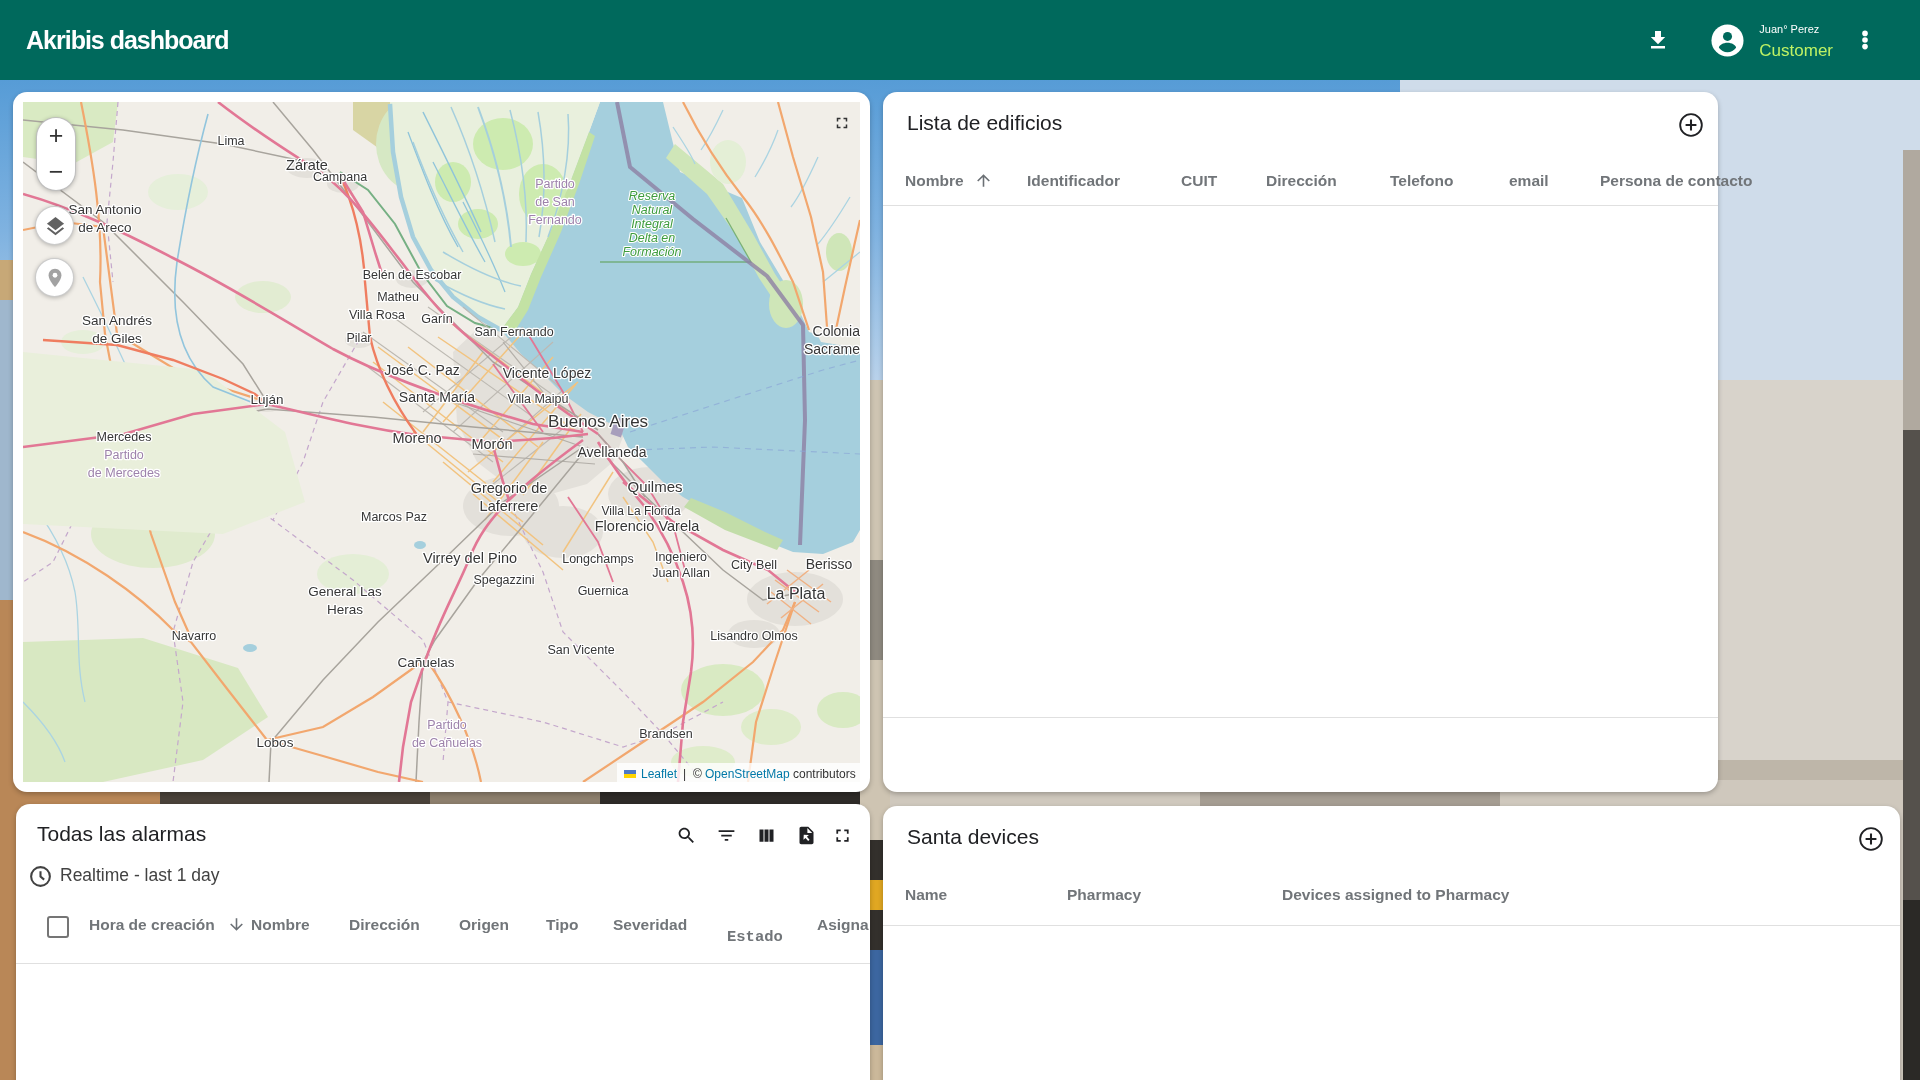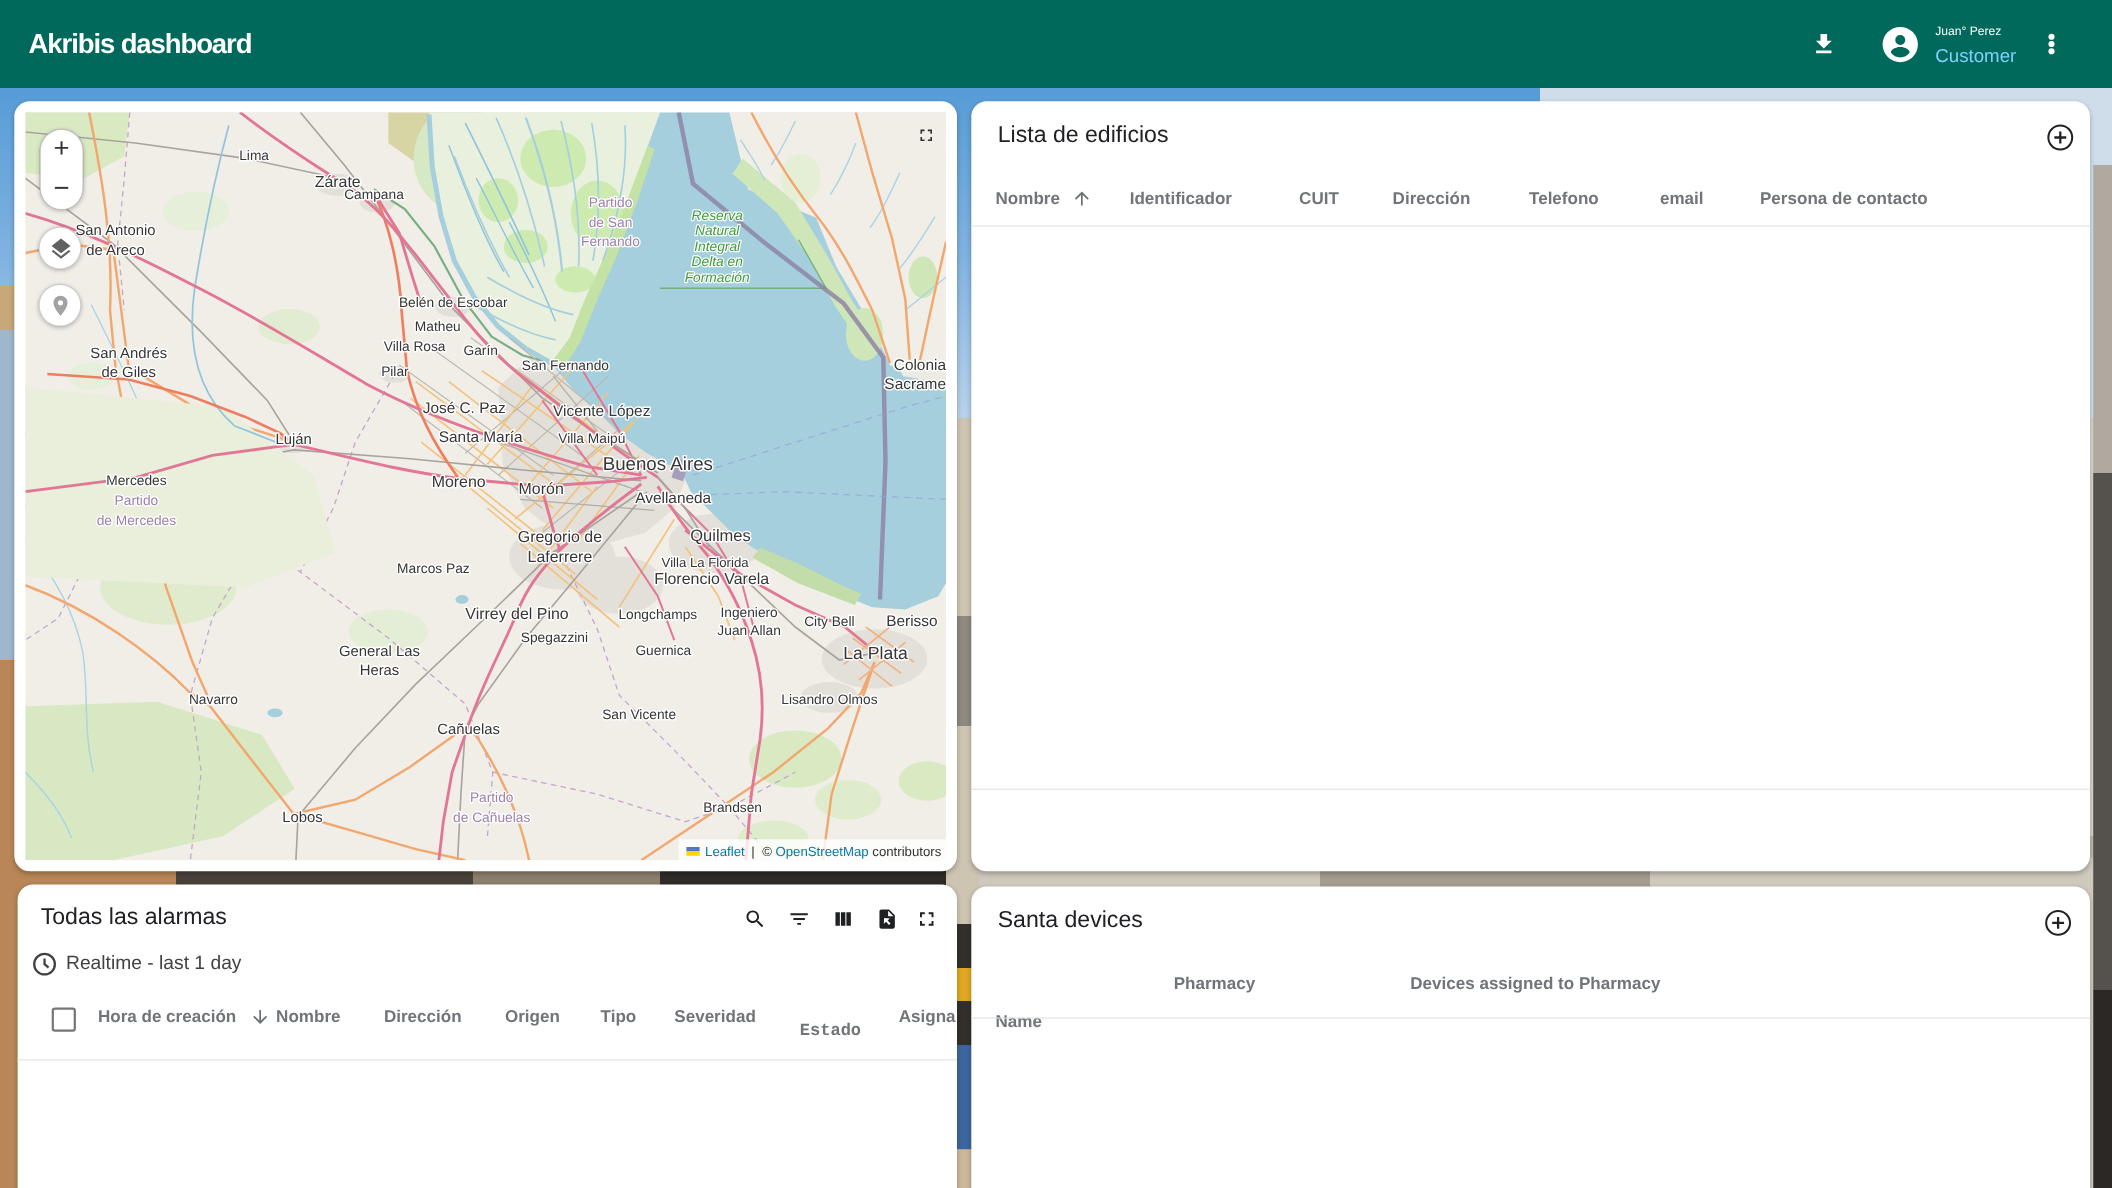--- a/index.html
+++ b/index.html
@@ -67,7 +67,7 @@
       </svg>
       <div style="margin-right:20px; line-height:22px;">
         <div style="color:#fff; font-size:11px;">Juan° Perez</div>
-        <div style="color:#7dd3fc; font-size:17px;">Customer</div>
+        <div style="color:#bef264; font-size:17px;">Customer</div>
       </div>
       <svg width="24" height="24" viewBox="0 0 24 24" style="margin-right:43px;">
         <g fill="#fff">

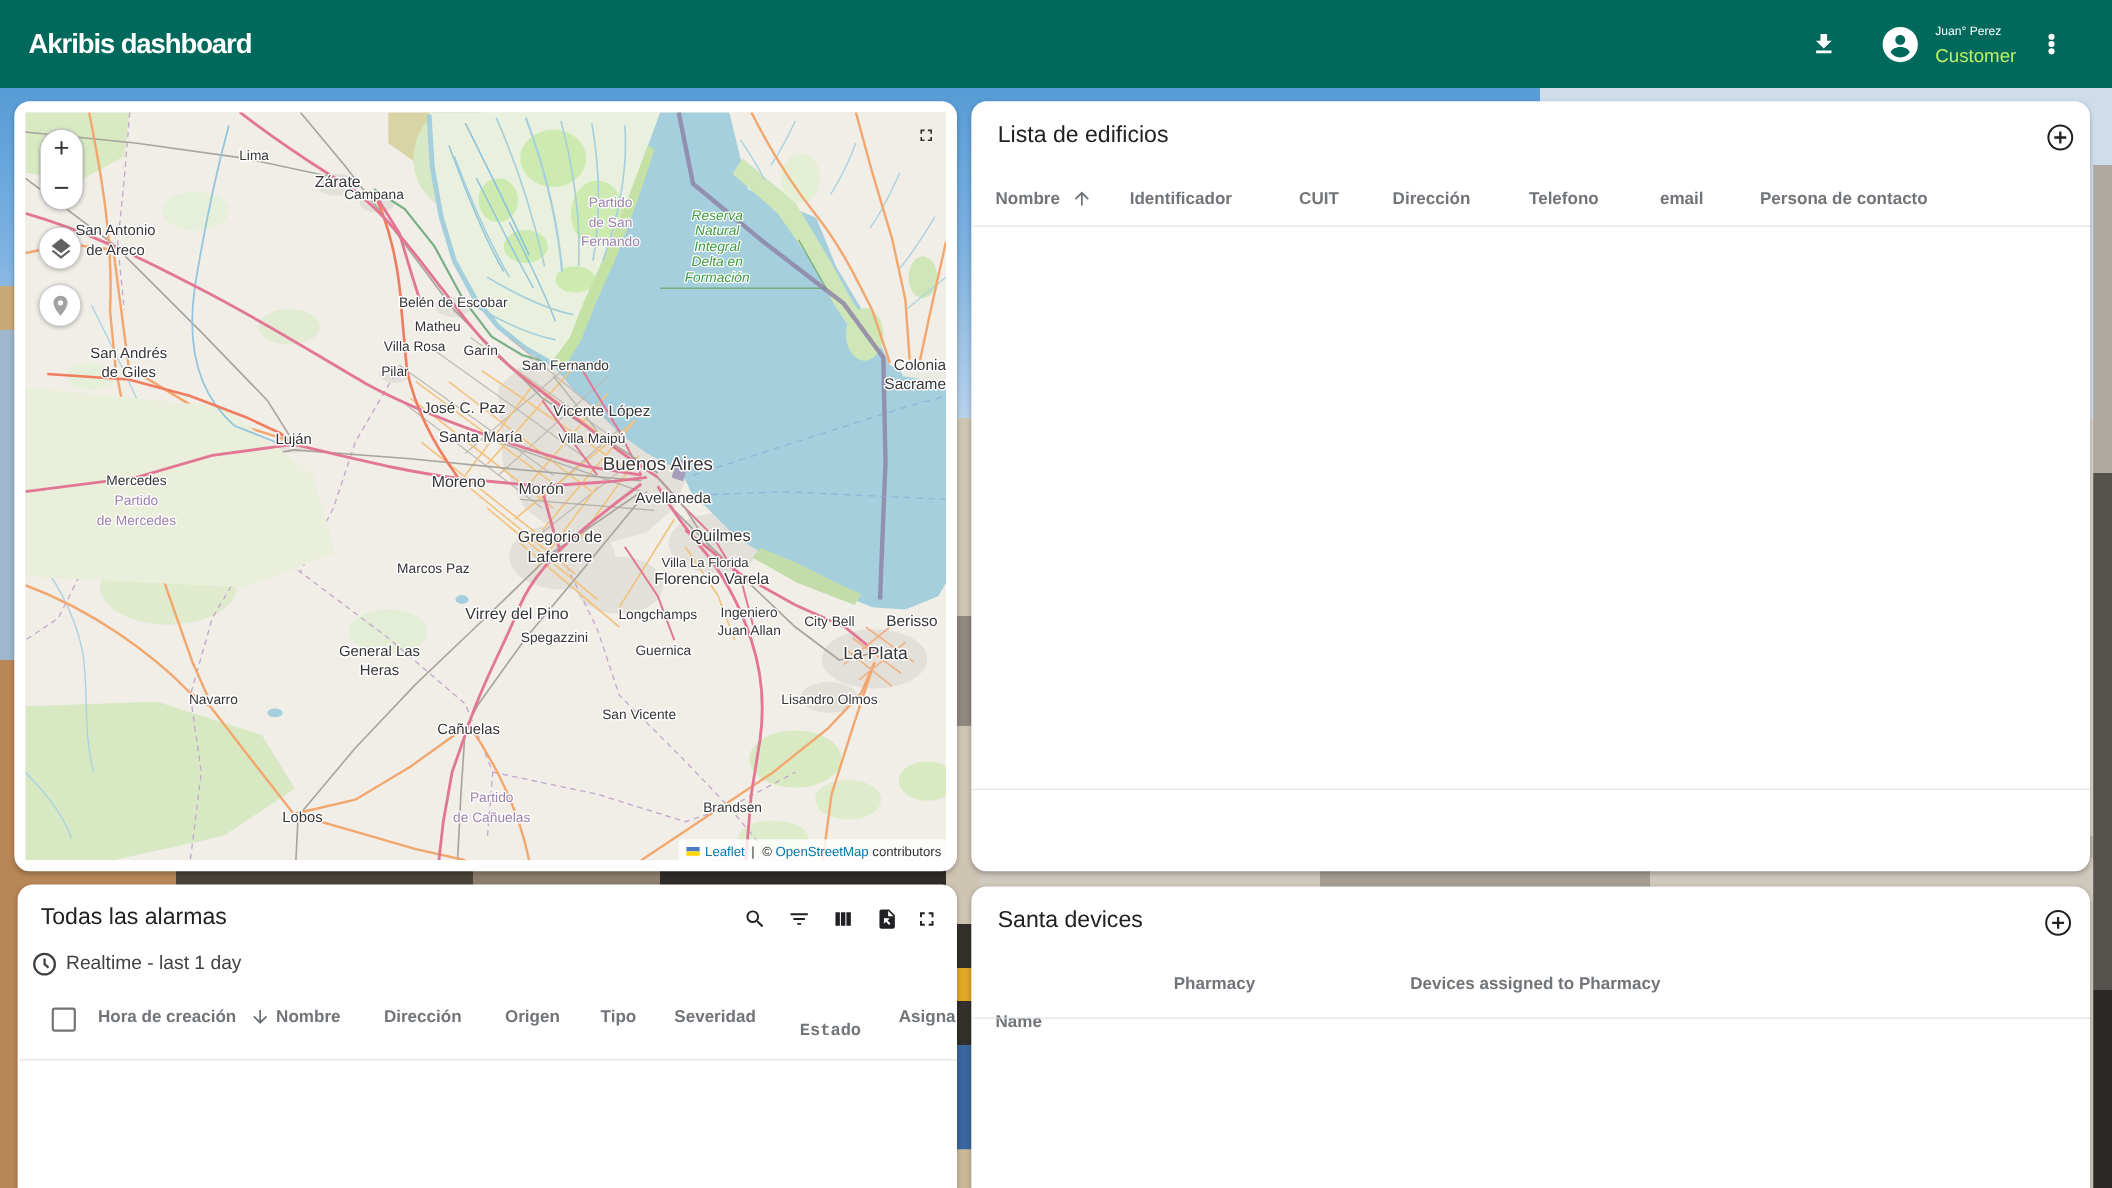--- a/index.html
+++ b/index.html
@@ -11,7 +11,7 @@
 header .right { position:absolute; right:0; top:0; height:80px; display:flex; align-items:center; }
 .card { position:absolute; background:#fff; border-radius:14px; box-shadow:0 2px 5px rgba(0,0,0,0.25); z-index:4; }
 #mapcard { left:13px; top:92px; width:857px; height:700px; padding:10px; }
-#listacard { left:883px; top:92px; width:1017px; height:700px; }
+#listacard { left:883px; top:92px; width:835px; height:700px; }
 #alarmcard { left:16px; top:804px; width:854px; height:290px; }
 #managecard { left:883px; top:806px; width:1017px; height:288px; }
 .cardtitle { font-size:21px; color:#202124; }

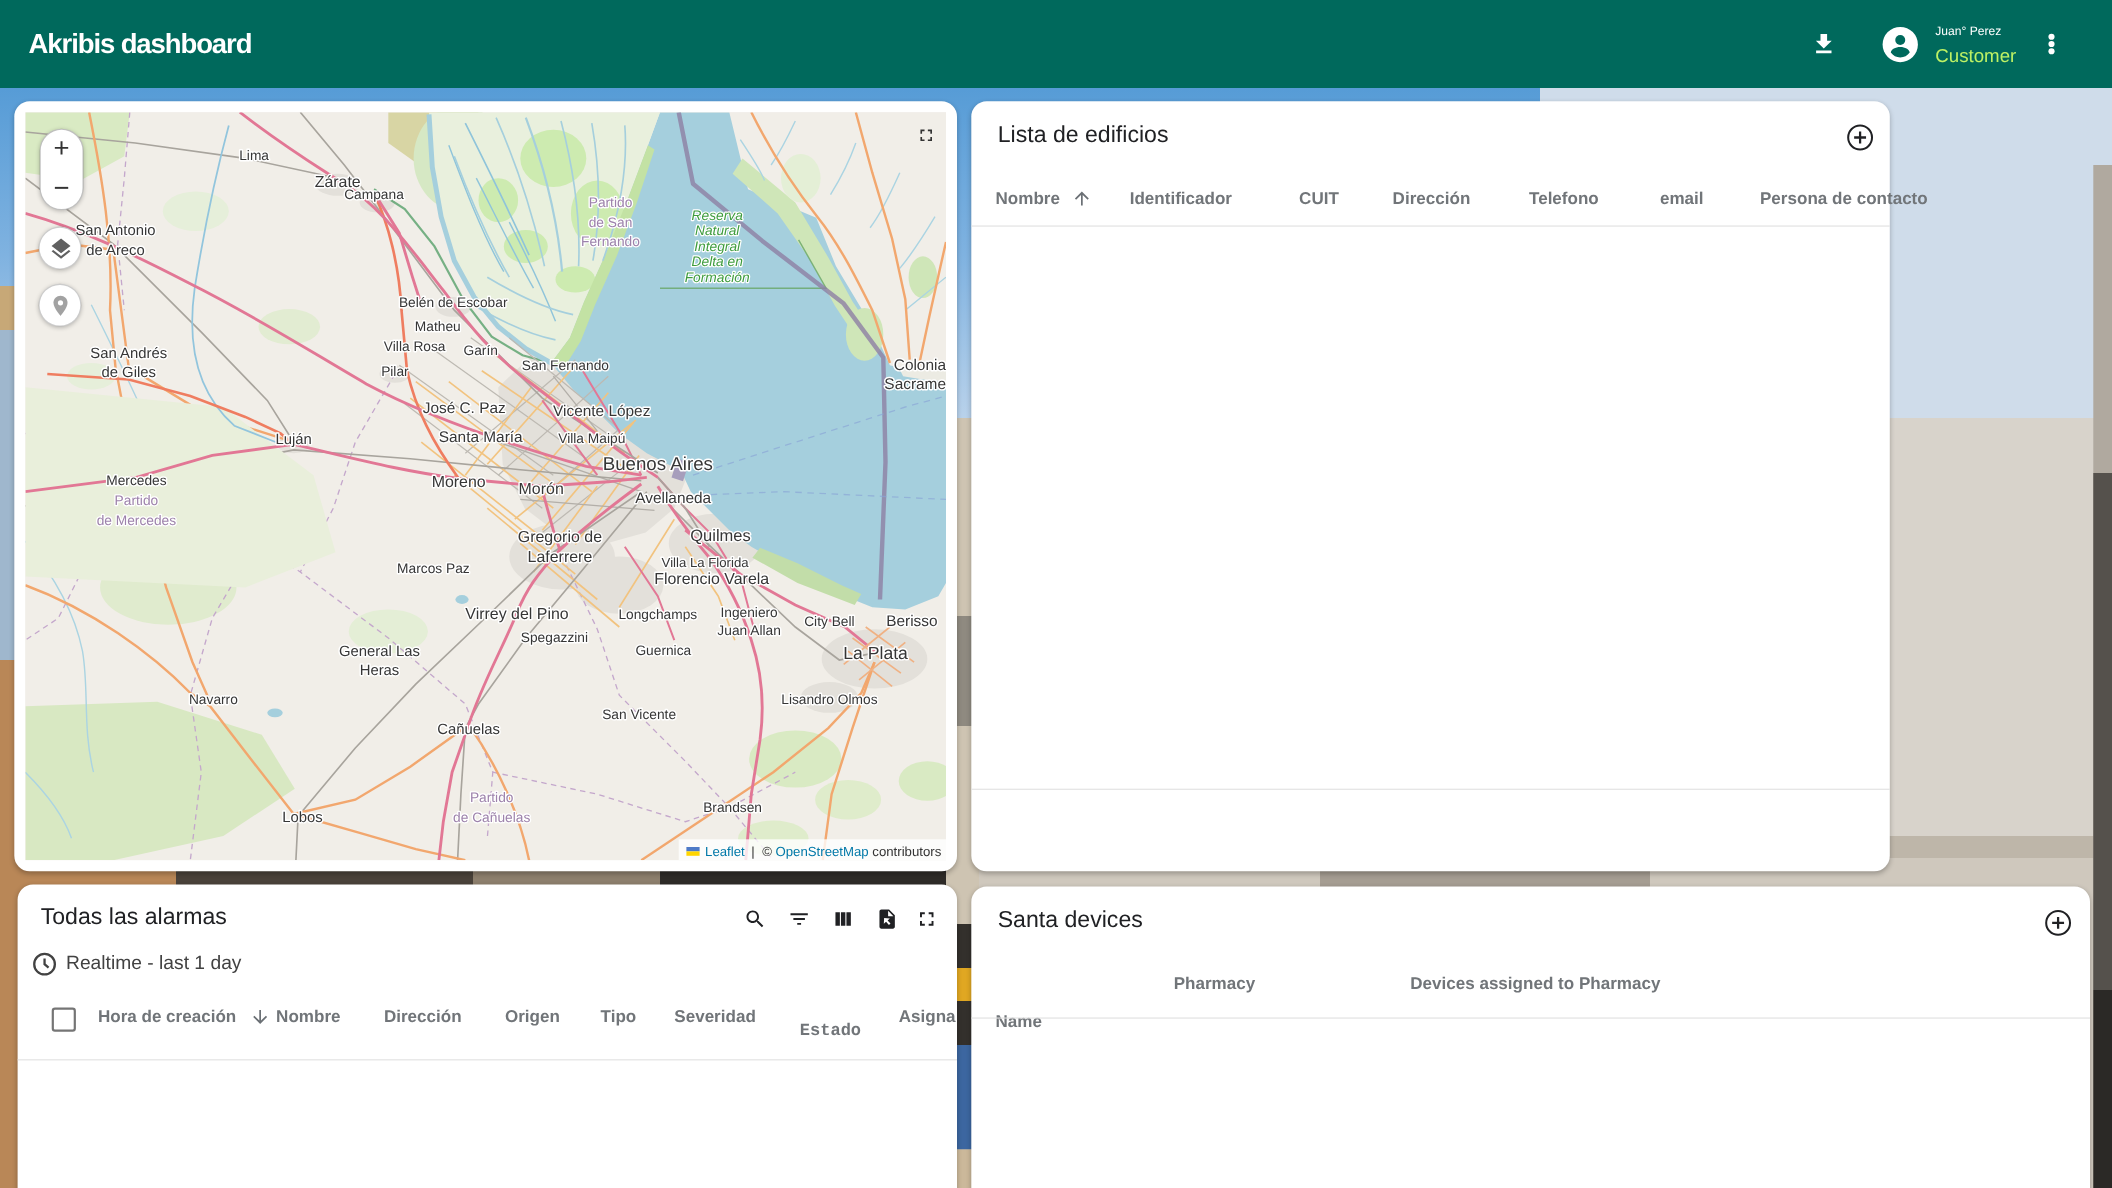--- a/index.html
+++ b/index.html
@@ -438,7 +438,7 @@
         <path d="M12 7v10M7 12h10" stroke="#202124" stroke-width="1.9" fill="none"></path>
     </svg>
     <div class="thead" style="position:absolute; left:22px; top:80px; width:980px;">
-      <span style="position:absolute; left:0; top:0;margin-top:35px;">Name</span>
+      <span style="position:absolute; left:0; top:0;">Name</span>
       <span style="position:absolute; left:162px; top:0;">Pharmacy</span>
       <span style="position:absolute; left:338px; top:0;margin-left:39px;">Devices assigned to Pharmacy</span>
     </div>

